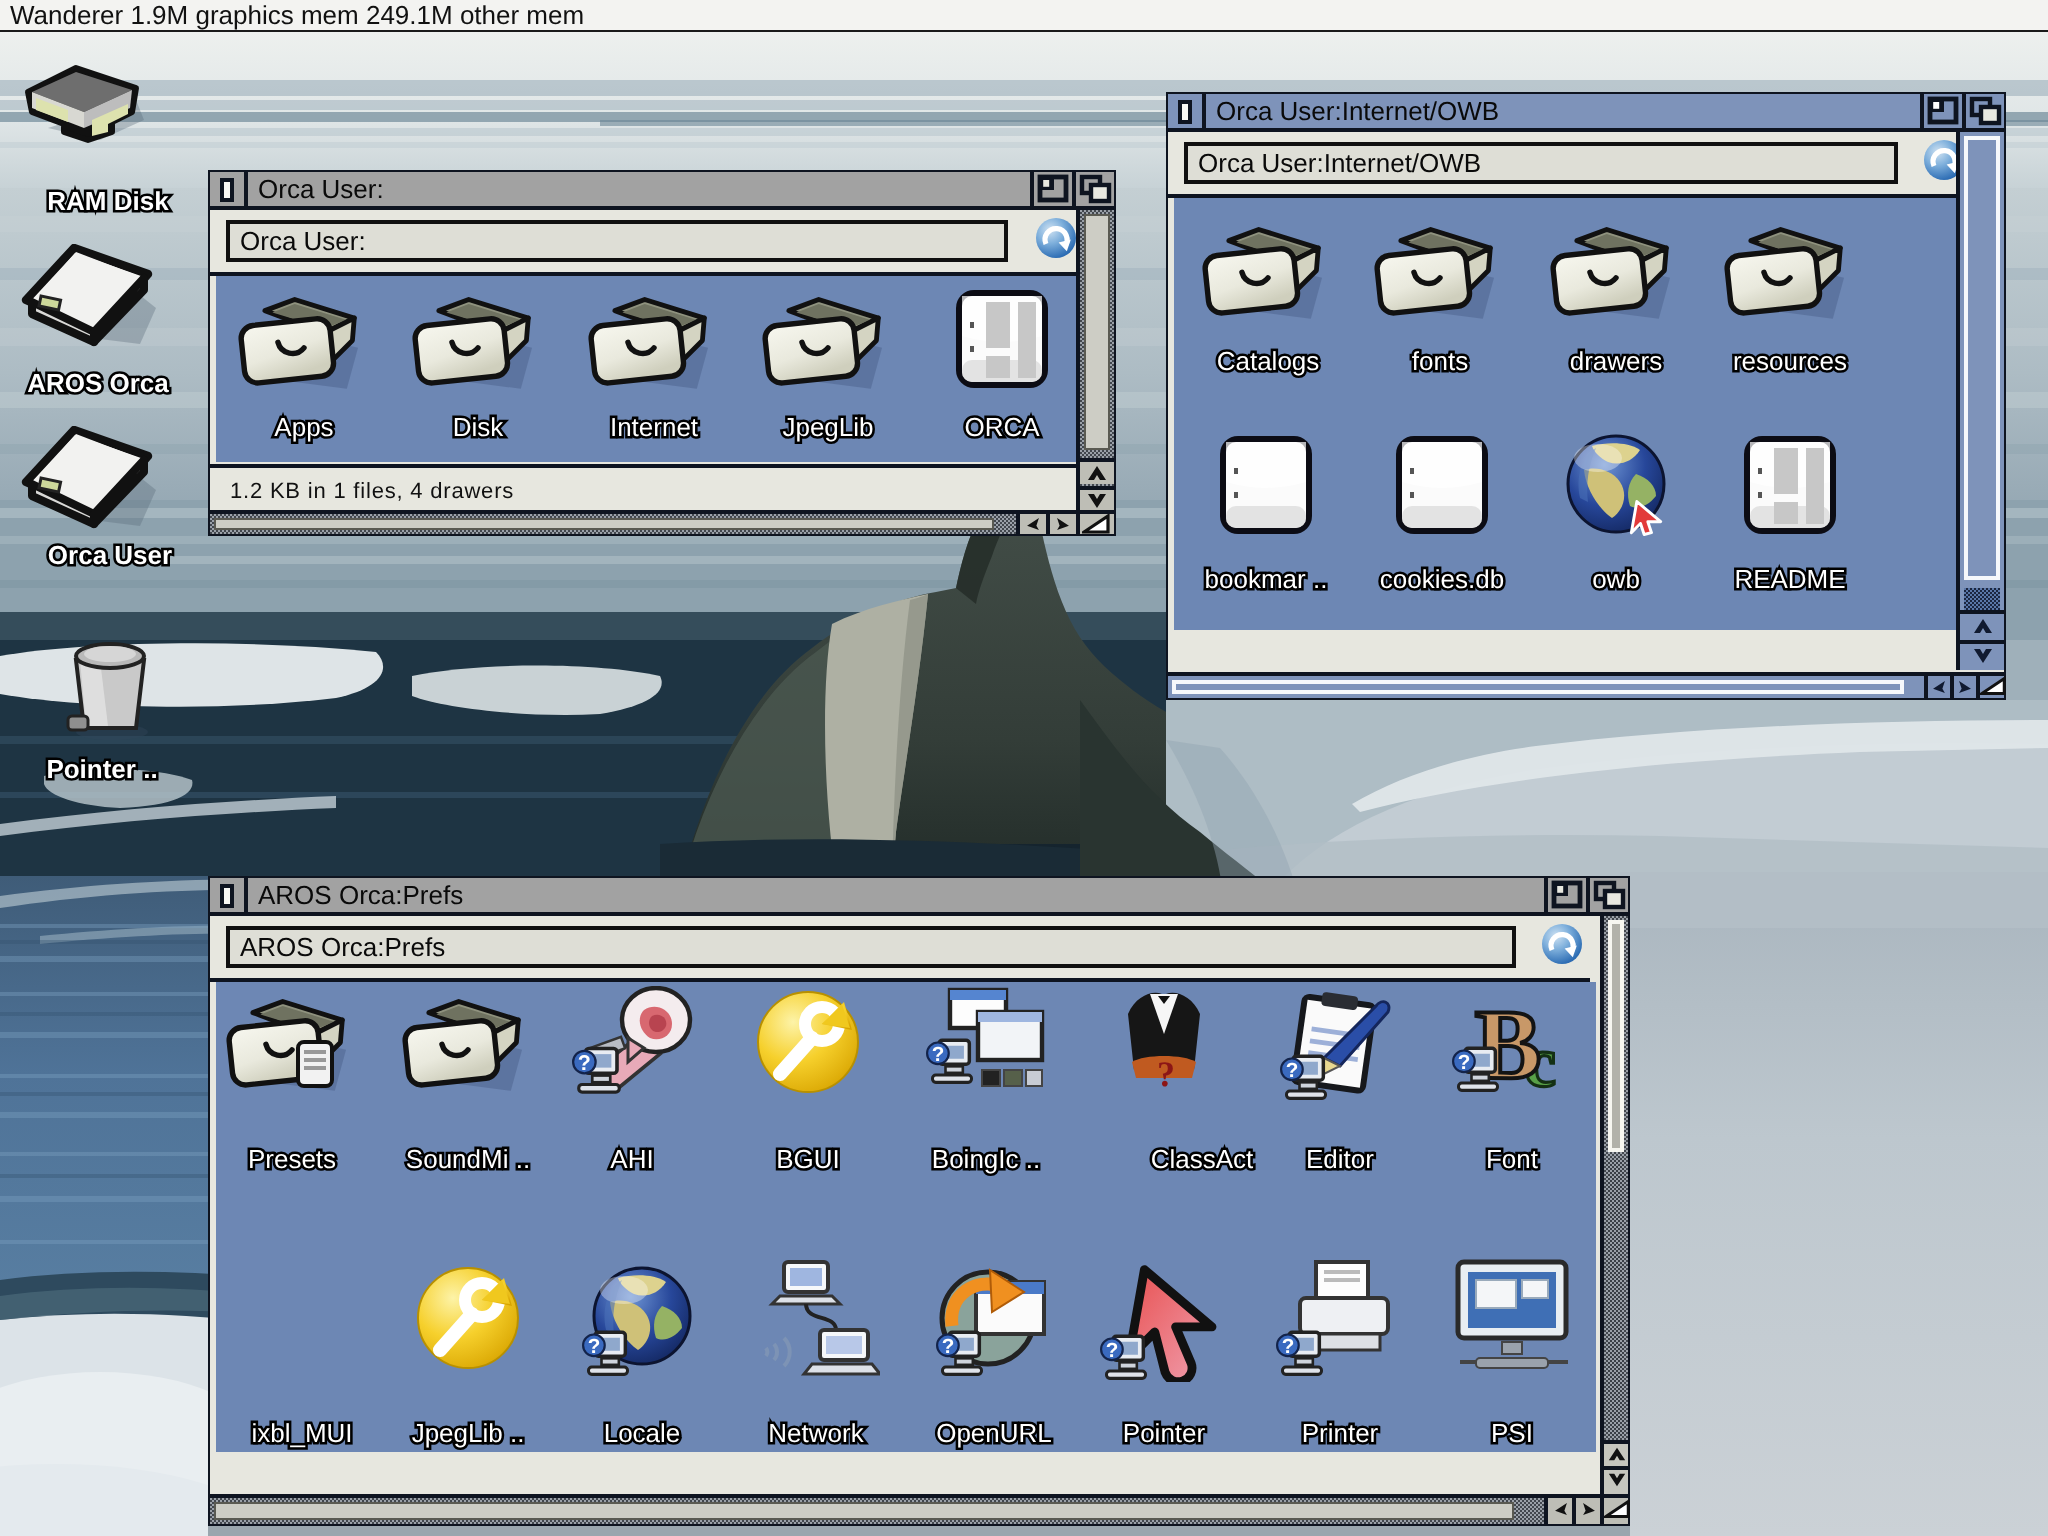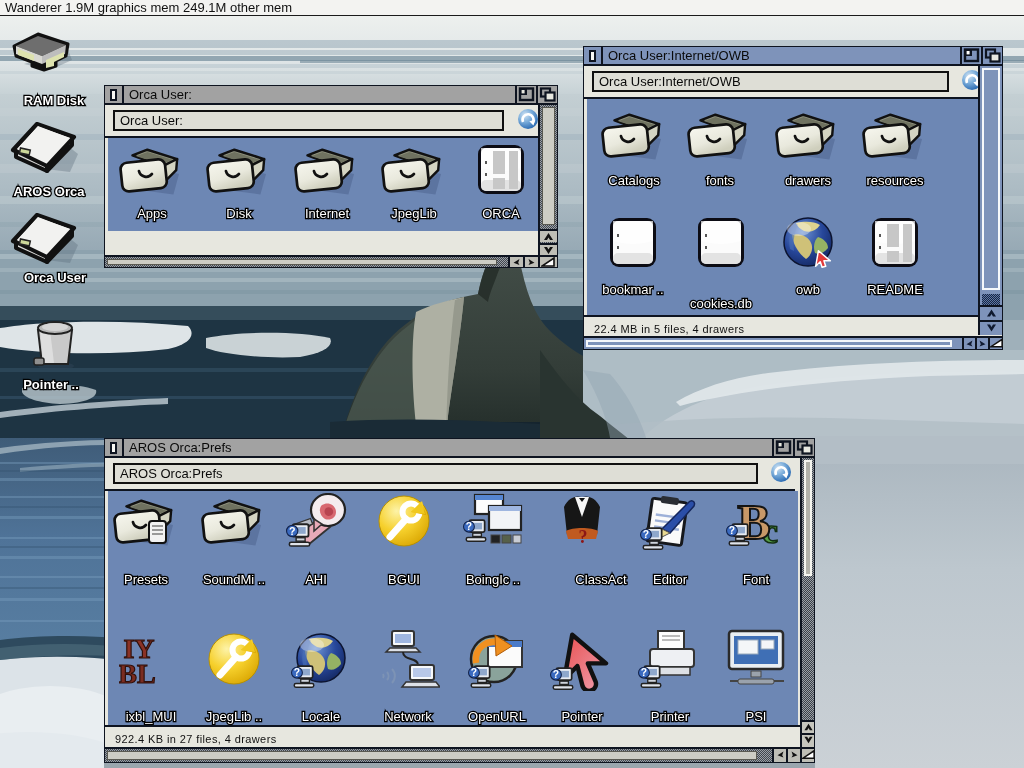--- a/index.html
+++ b/index.html
@@ -320,6 +320,9 @@
         </svg>
       </div>
  </div>
+ <div class="sbar" style="left:0;right:19px;top:146px;height:24px;">
+      <span>1.2 KB in 1 files, 4 drawers</span>
+    </div>
  <div class="hrow" style="left:0;bottom:0;height:12px;right:0;">
   <div style="position:absolute;left:2px;top:2px;width:390px;bottom:2px;background:#cdcdc5;border:1px solid #5a5a52;"></div>
   <div style="position:absolute;right:34px;top:0;bottom:0;width:15px;border-left:2px solid #0e1420;text-align:center;background:#bebeb6;">

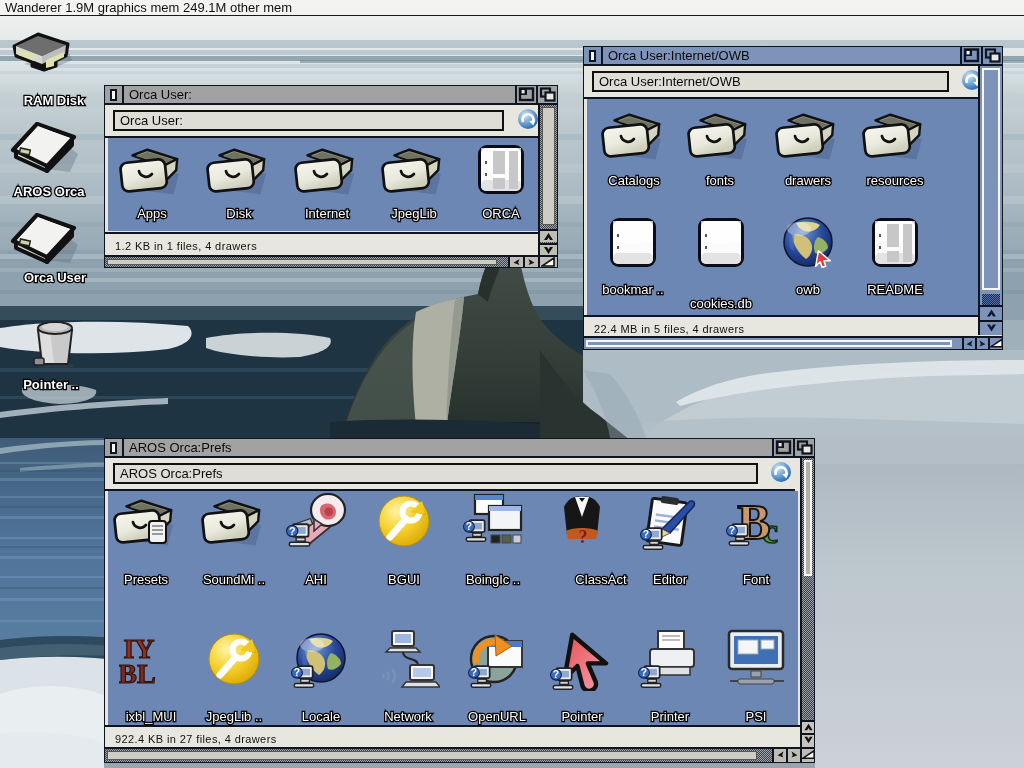--- a/index.html
+++ b/index.html
@@ -420,7 +420,7 @@
         </svg>
       </div>
   <div class="wlabel" style="left:46px;top:183px;">bookmar ..</div>
-  <div class="wlabel" style="left:134px;top:197px;">cookies.db</div>
+  <div class="wlabel" style="left:134px;top:183px;">cookies.db</div>
   <div class="wlabel" style="left:221px;top:183px;">owb</div>
   <div class="wlabel" style="left:308px;top:183px;">README</div>
  </div>

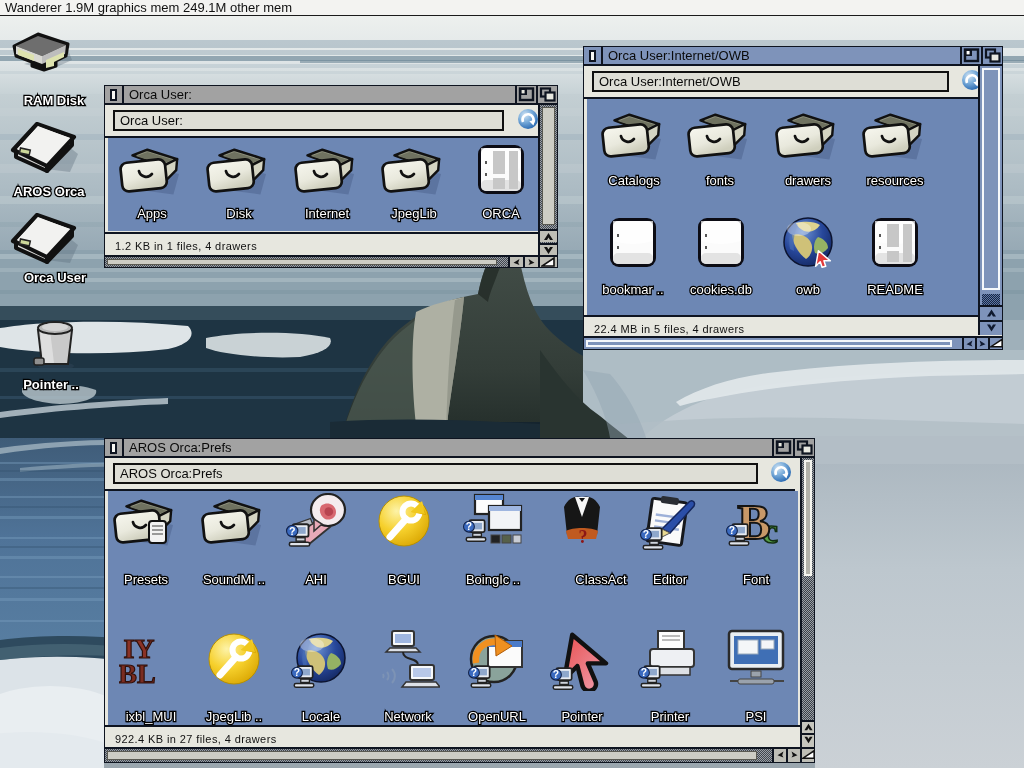--- a/index.html
+++ b/index.html
@@ -438,9 +438,6 @@
         </svg>
       </div>
  </div>
- <div class="sbar" style="left:0;right:24px;top:268px;height:22px;">
-      <span>22.4 MB in 5 files, 4 drawers</span>
-    </div>
  <div class="hrow" style="left:0;bottom:0;height:13px;right:14px;background:#7e93ba;">
   <div style="position:absolute;left:2px;top:2px;width:366px;bottom:2px;background:#7e93ba;border:2px solid #f6f8fb;"></div>
   <div style="position:absolute;right:13px;top:0;bottom:0;width:13px;border-left:2px solid #0e1420;text-align:center;">

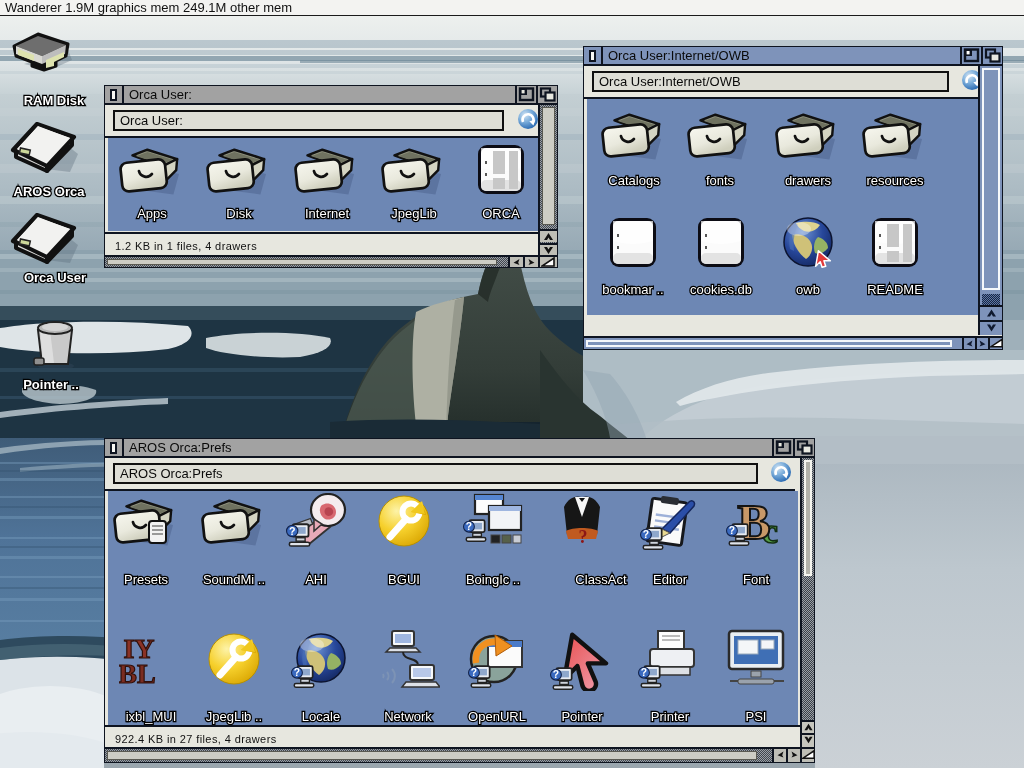--- a/index.html
+++ b/index.html
@@ -578,12 +578,6 @@
   <div class="wlabel" style="left:562px;top:81px;">Editor</div>
   <div class="wlabel" style="left:648px;top:81px;">Font</div>
 
-  <div class="icn" style="left:43px;top:140px;">
-        <svg width="64" height="58" viewBox="0 0 64 58">
-    <text x="20" y="27" text-anchor="middle" font-size="28" font-weight="bold" fill="#8b3226" stroke="#30100a" stroke-width="1.2" font-family="Liberation Serif">IY</text>
-    <text x="18" y="52" text-anchor="middle" font-size="28" font-weight="bold" fill="#7a2c20" stroke="#30100a" stroke-width="1.2" font-family="Liberation Serif">BL</text>
-  </svg>
-      </div>
   <div class="icn" style="left:126px;top:140px;">
         <svg width="60" height="60" viewBox="0 0 60 60">
     <circle cx="30" cy="28" r="25" fill="url(#ballg)" stroke="#b89000" stroke-width="1"></circle>

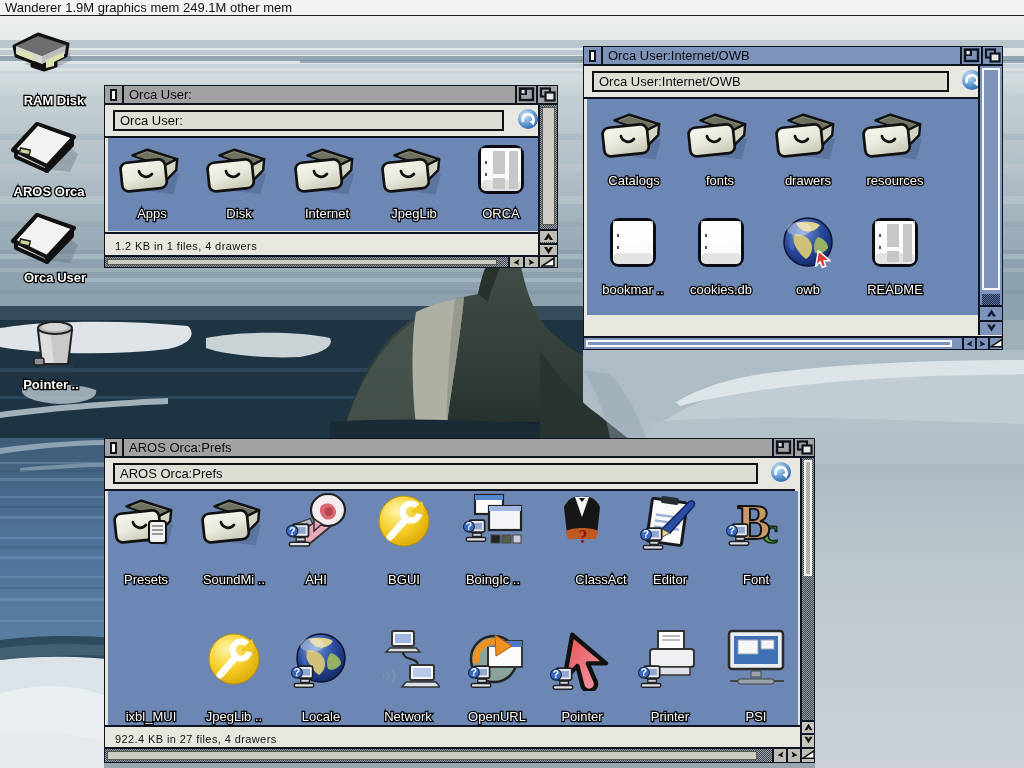--- a/index.html
+++ b/index.html
@@ -673,9 +673,6 @@
         <path d="M2,2 L5,2 L6.5,4.5 L8,2 L11,2 L6.5,9 Z" fill="#111"></path>
       </svg>
     </div>
- <div class="sbar" style="left:0;right:14px;top:286px;height:24px;">
-      <span>922.4 KB in 27 files, 4 drawers</span>
-    </div>
  <div class="hrow" style="left:0;bottom:0;height:15px;right:14px;">
   <div style="position:absolute;left:2px;top:2px;width:650px;bottom:2px;background:#cdcdc5;border:1px solid #5a5a52;"></div>
   <div style="position:absolute;right:14px;top:0;bottom:0;width:14px;border-left:2px solid #0e1420;text-align:center;background:#bebeb6;">

